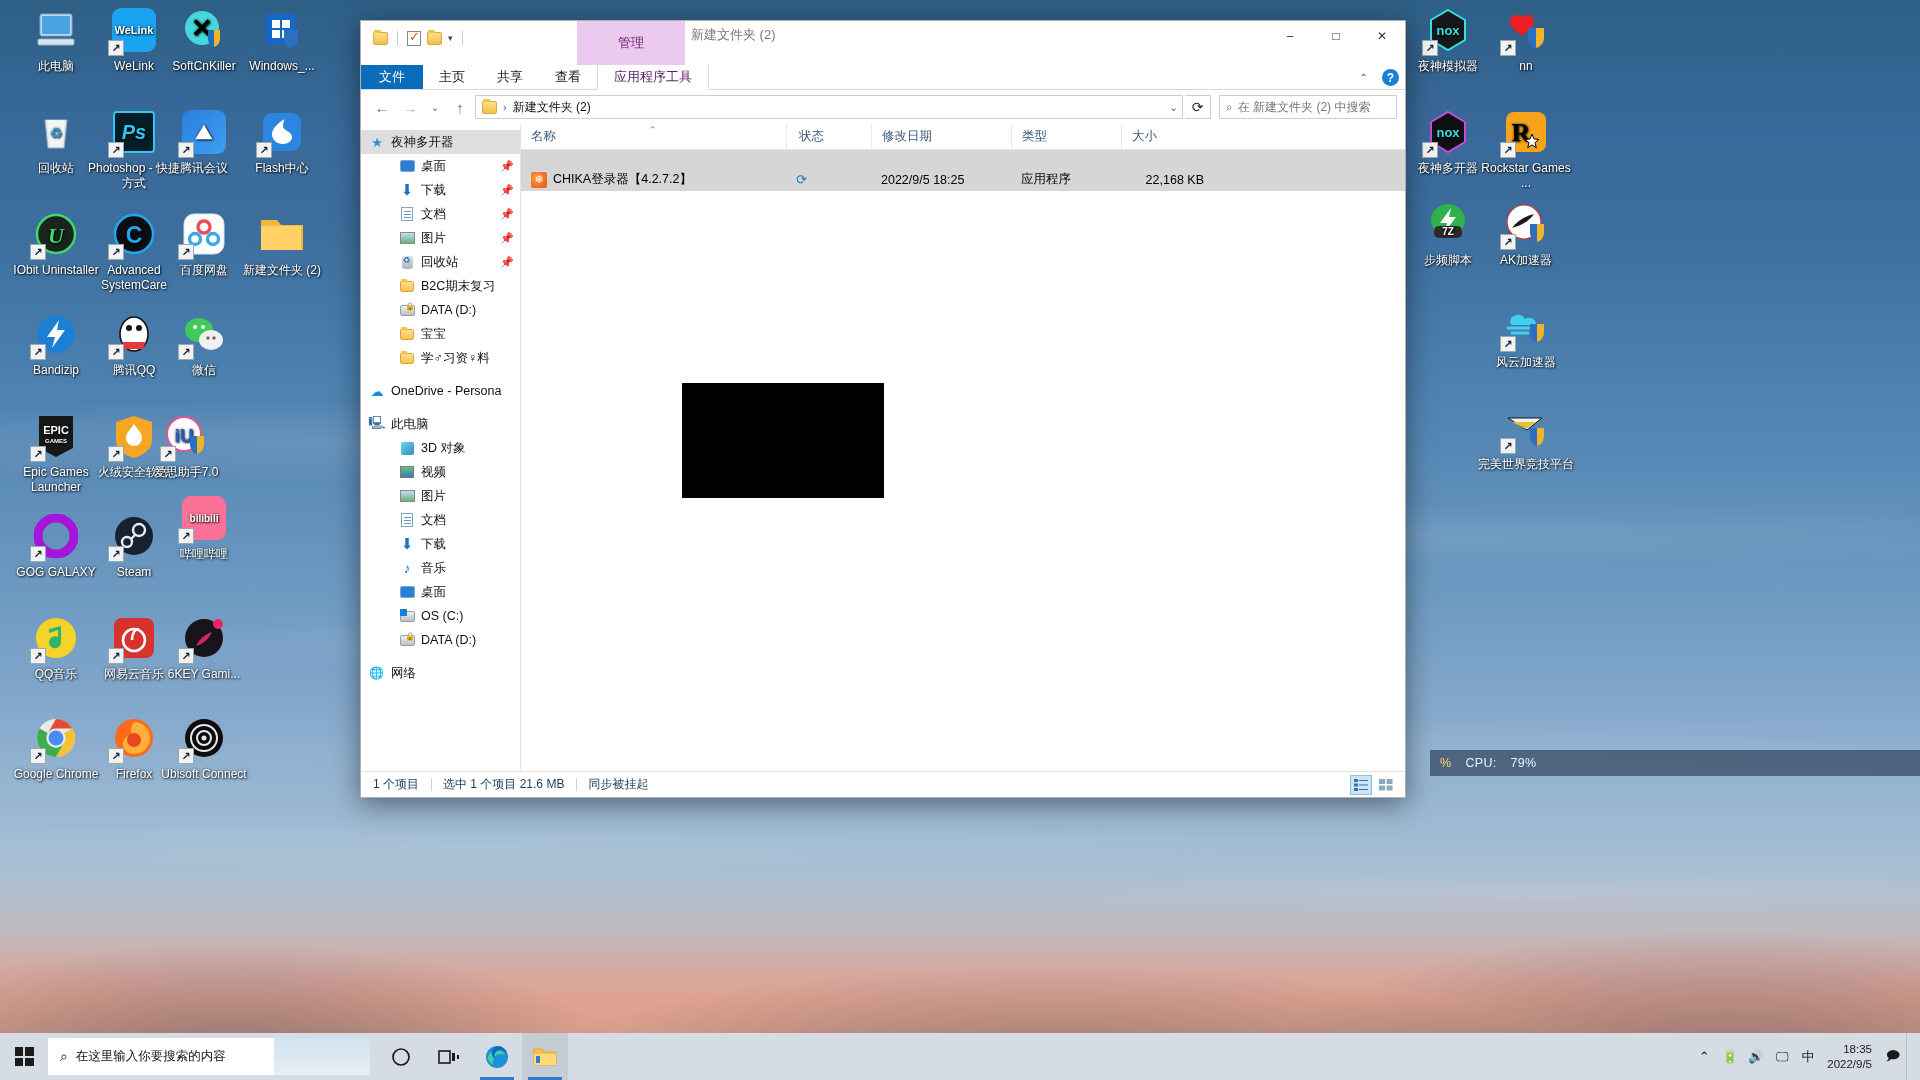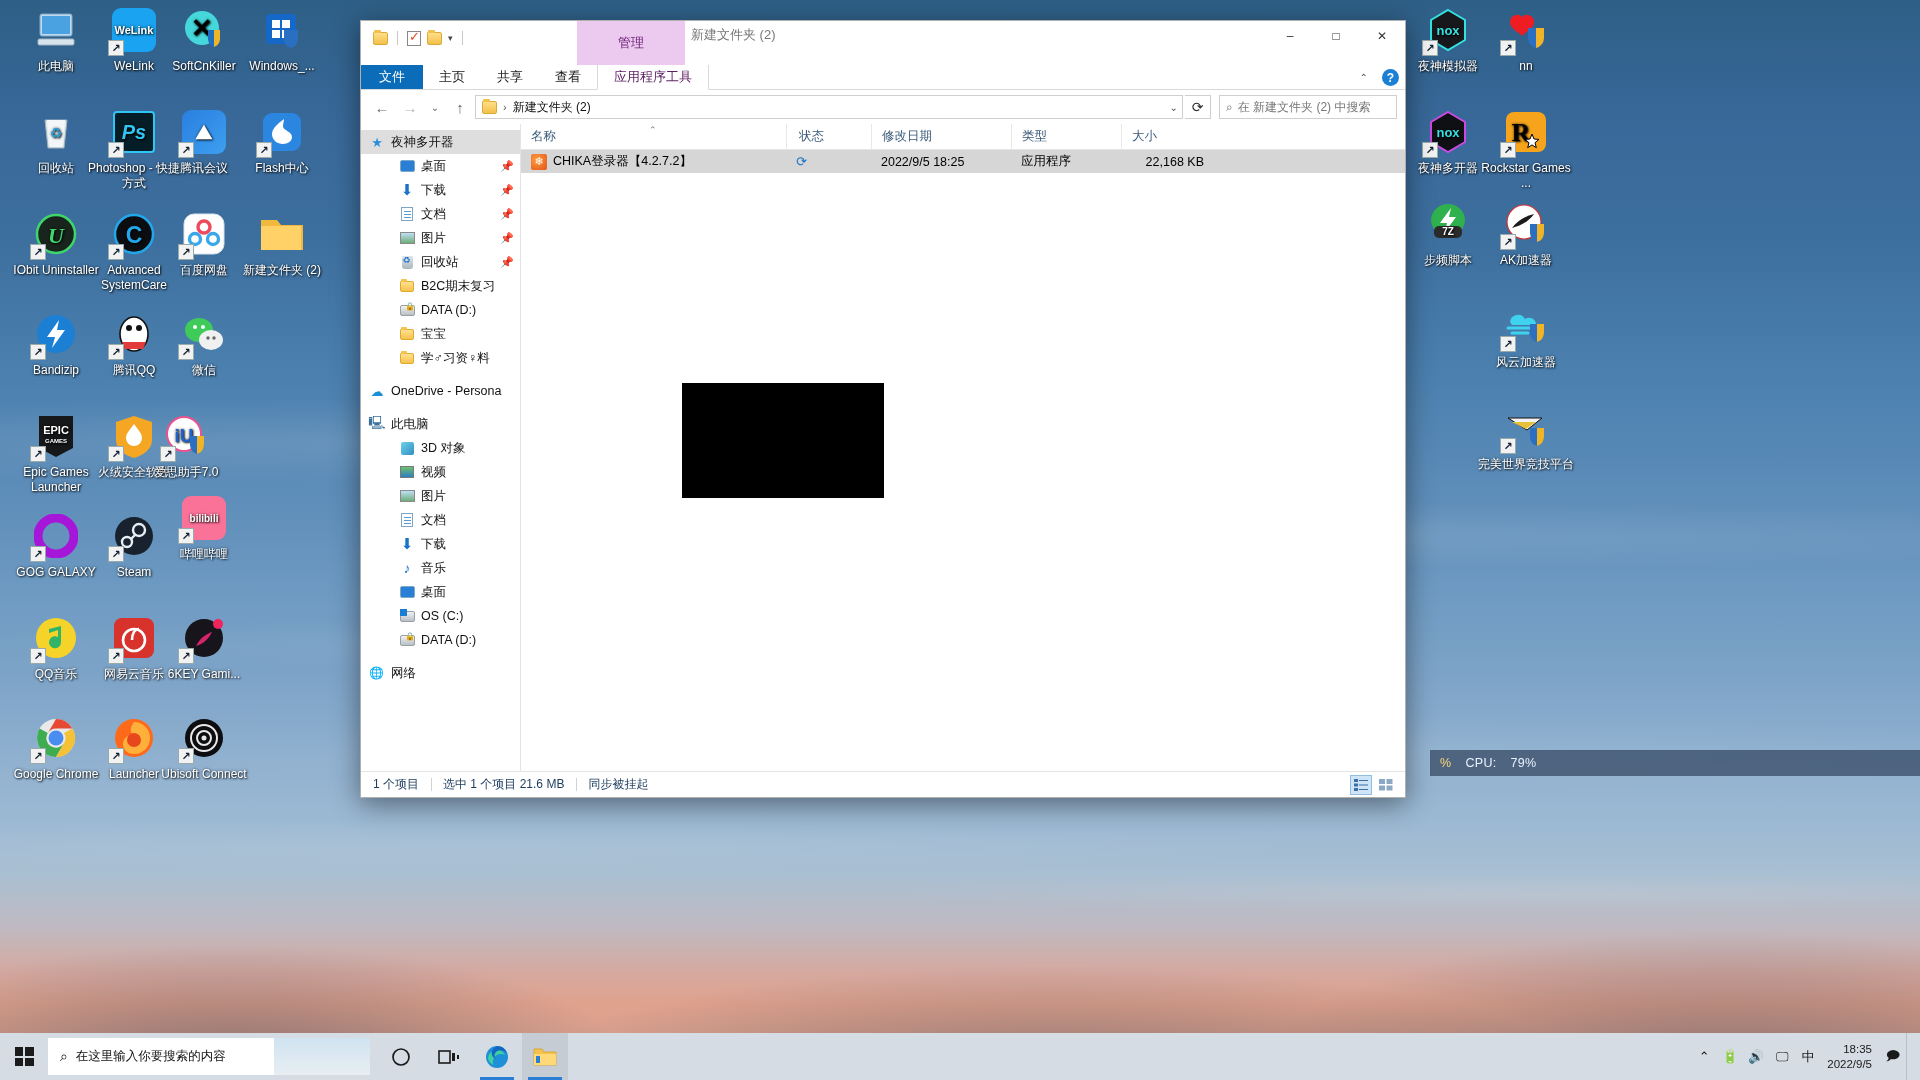--- a/index.html
+++ b/index.html
@@ -294,8 +294,8 @@
     position: absolute; top: 1px; font-size: 9px; color:#7b7b7b;
   }
   .row {
-    height: 23px;
-    display: flex; align-items: flex-start;
+    height: 41px;
+    display: flex; align-items: flex-end;
     font-size: 12.5px;
   }
   .row.selected { background: #d6d6d6; }

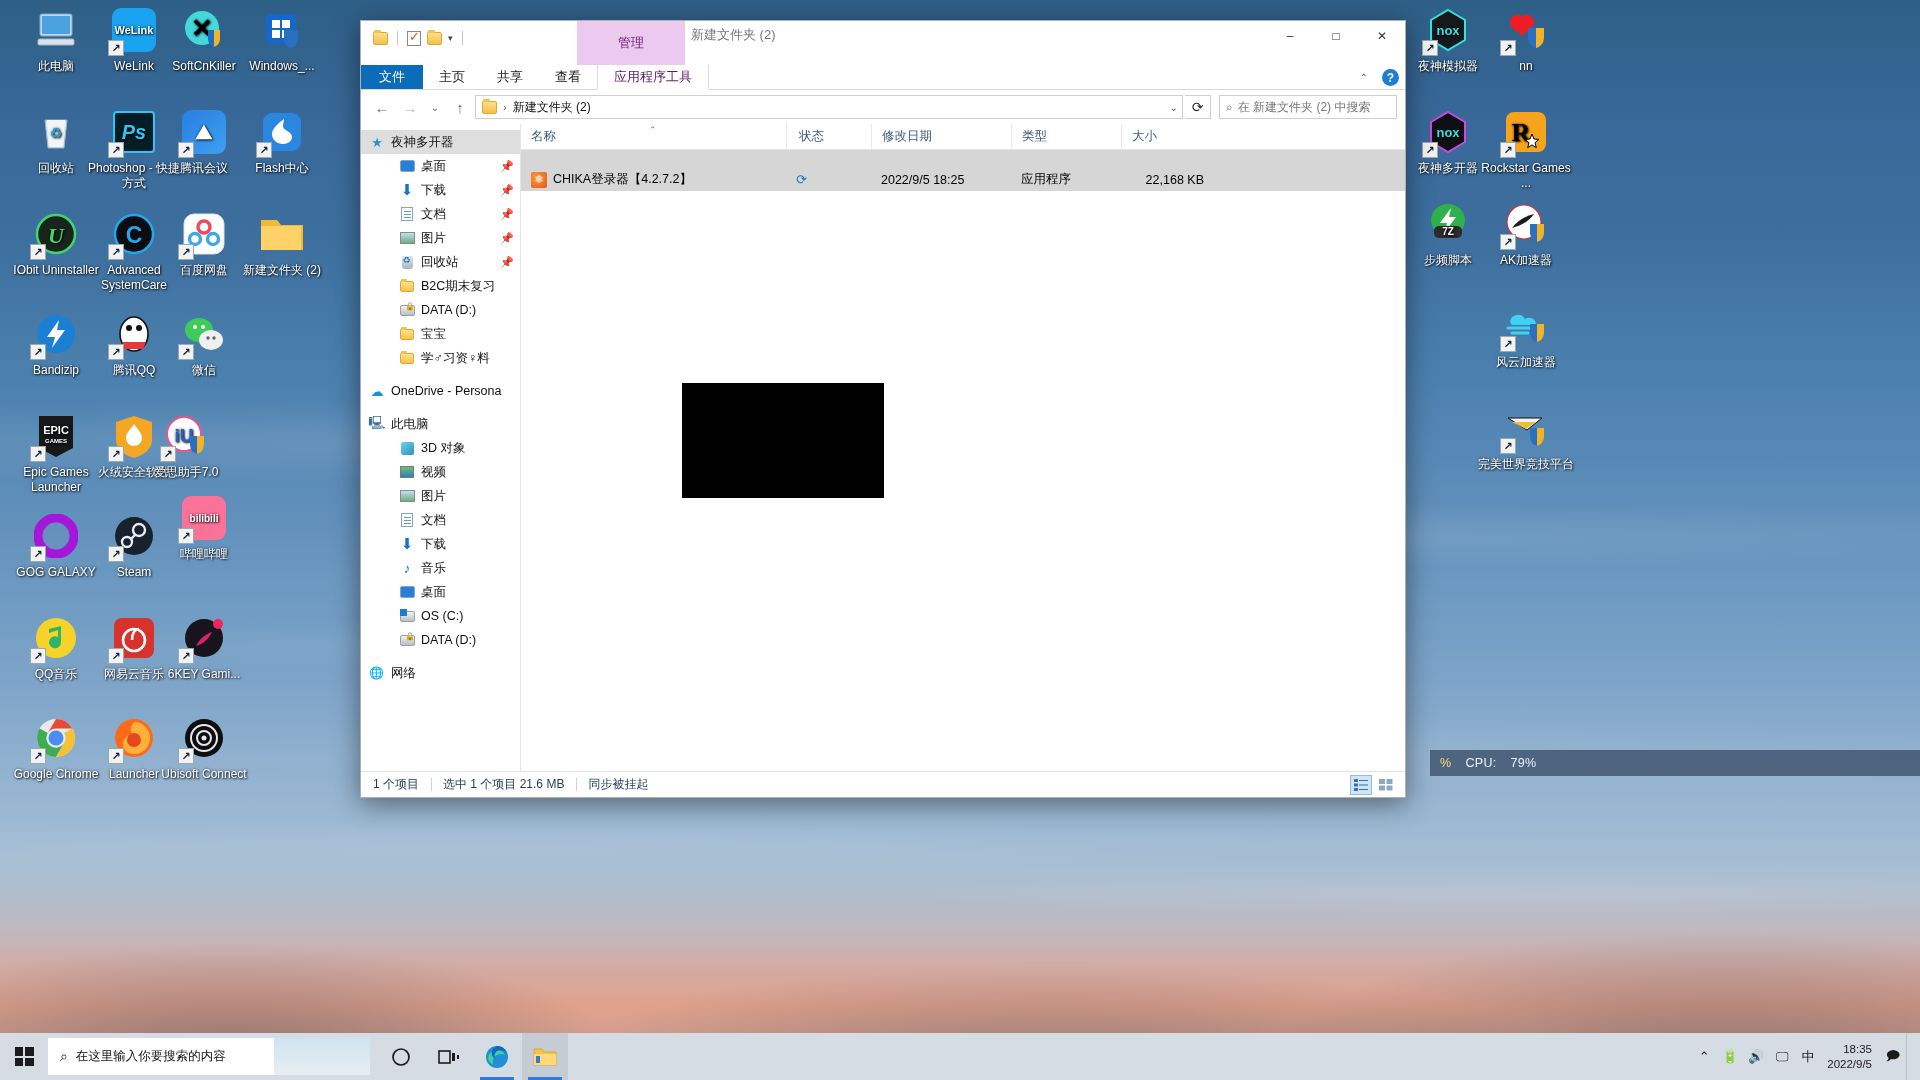--- a/index.html
+++ b/index.html
@@ -672,7 +672,7 @@
         </svg>
         <span class="shortcut-arrow">↗</span>
       </div>
-      <span class="icon-label">Launcher</span>
+      <span class="icon-label">Firefox</span>
     </div>
     <div class="icon-cell" style="left: 156px; top: 714px;">
       <div class="icon-art">

